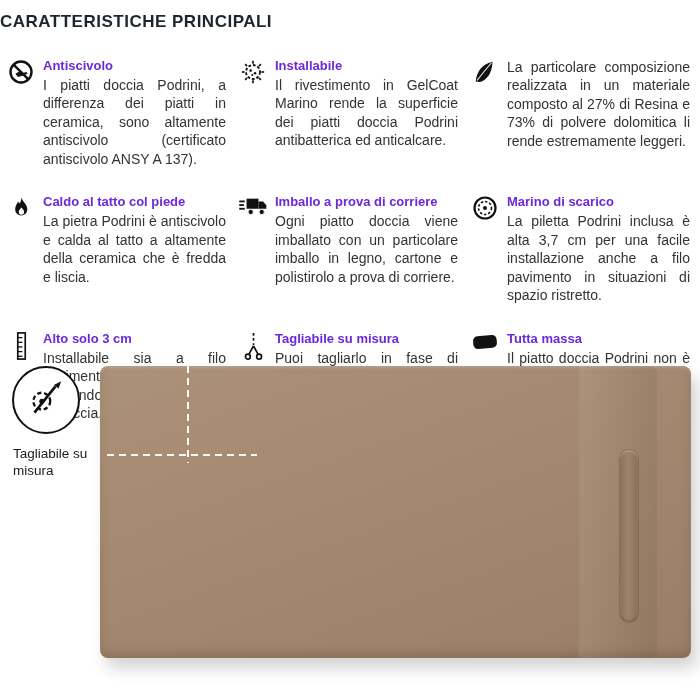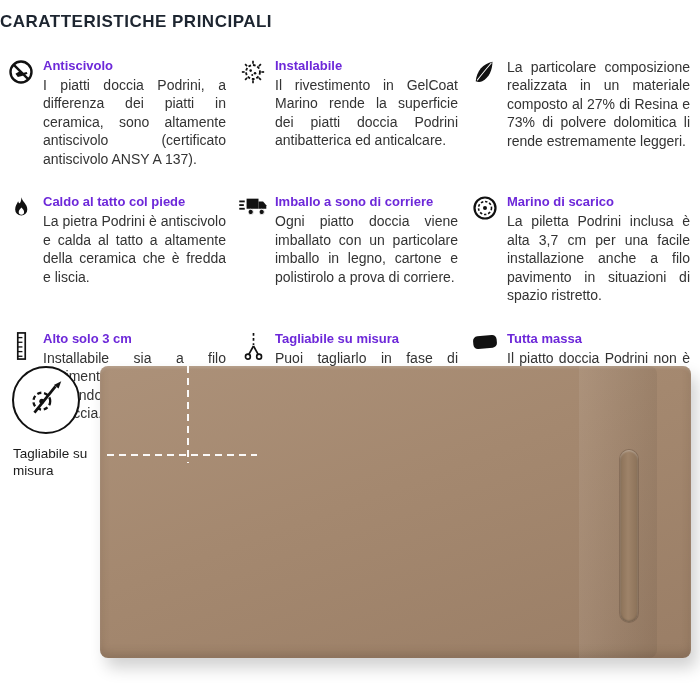--- a/index.html
+++ b/index.html
@@ -178,7 +178,7 @@
       </svg>
     </span>
     <div>
-      <div class="feature-title">Imballo a sono di corriere</div>
+      <div class="feature-title">Imballo a prova di corriere</div>
       <div class="feature-desc">Ogni piatto doccia viene imballato con un particolare imballo in legno, cartone e polistirolo a prova di corriere.</div>
     </div>
   </div>

